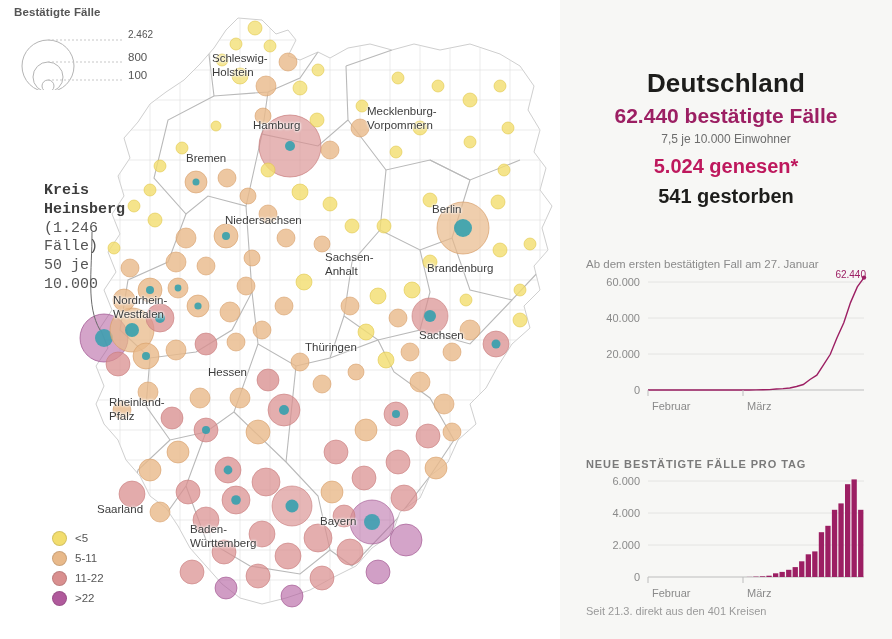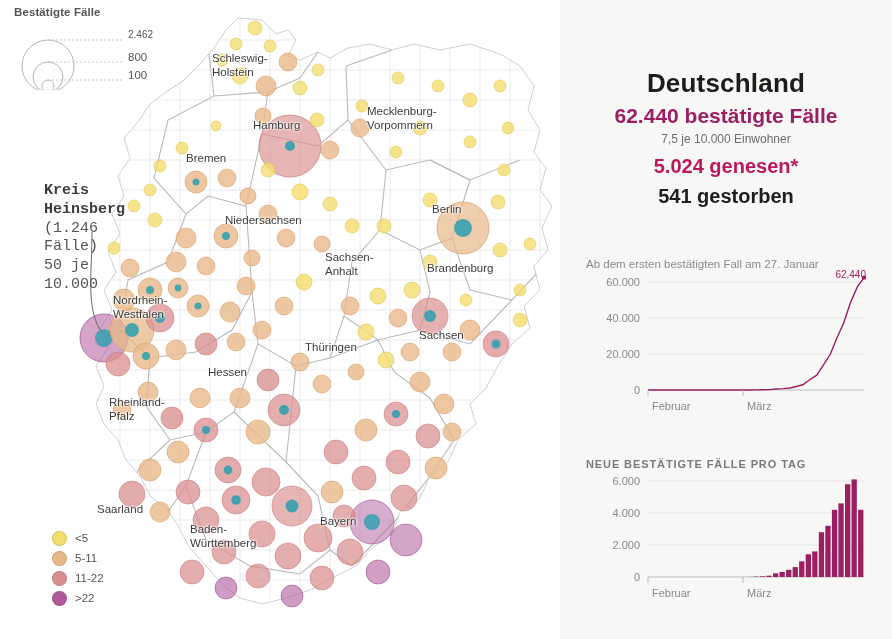--- a/index.html
+++ b/index.html
@@ -429,6 +429,7 @@
         <text x="66" y="124" class="axlab">Februar</text>
         <text x="161" y="124" class="axlab">März</text>
       </svg>
+    <div class="chart-foot">Seit 21.3. direkt aus den 401 Kreisen</div>
   </div>
 
 </div>

